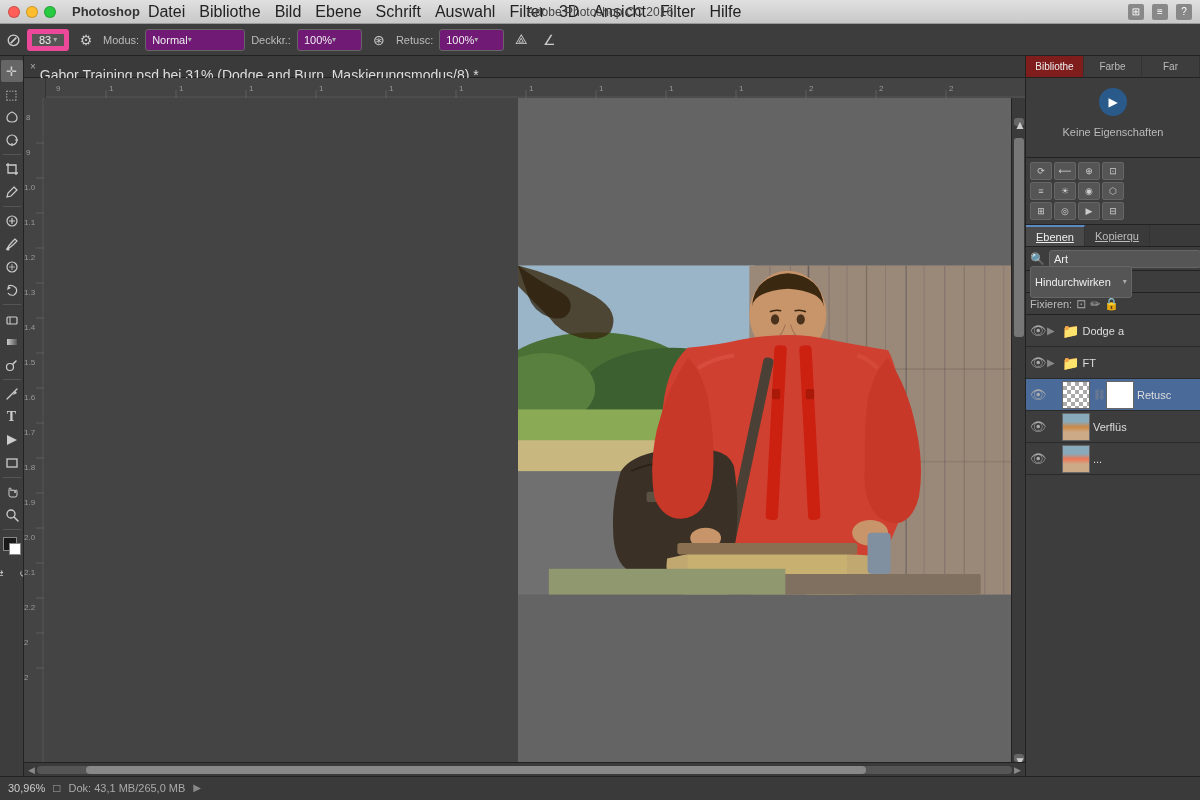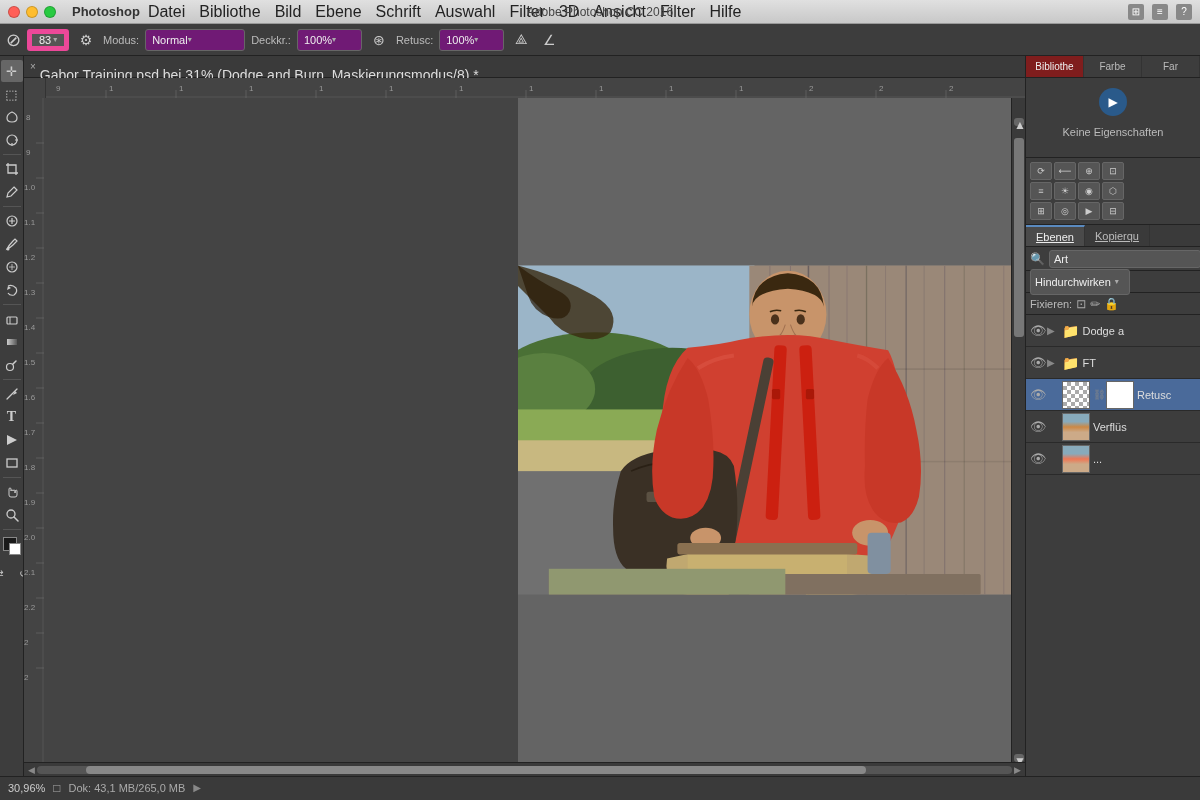--- a/index.html
+++ b/index.html
@@ -250,7 +250,7 @@
     .blend-mode-dropdown {
       background: #555;
       border: 1px solid #666;
-      height: 26px;
+      height: 32px;
       border-radius: 3px;
       padding: 0 4px;
       color: #eee;
@@ -258,7 +258,7 @@
       min-width: 100px;
       display: flex;
       align-items: center;
-      gap: 4px;
+      gap: 12px;
       cursor: pointer;
     }
     .fixieren-row {

